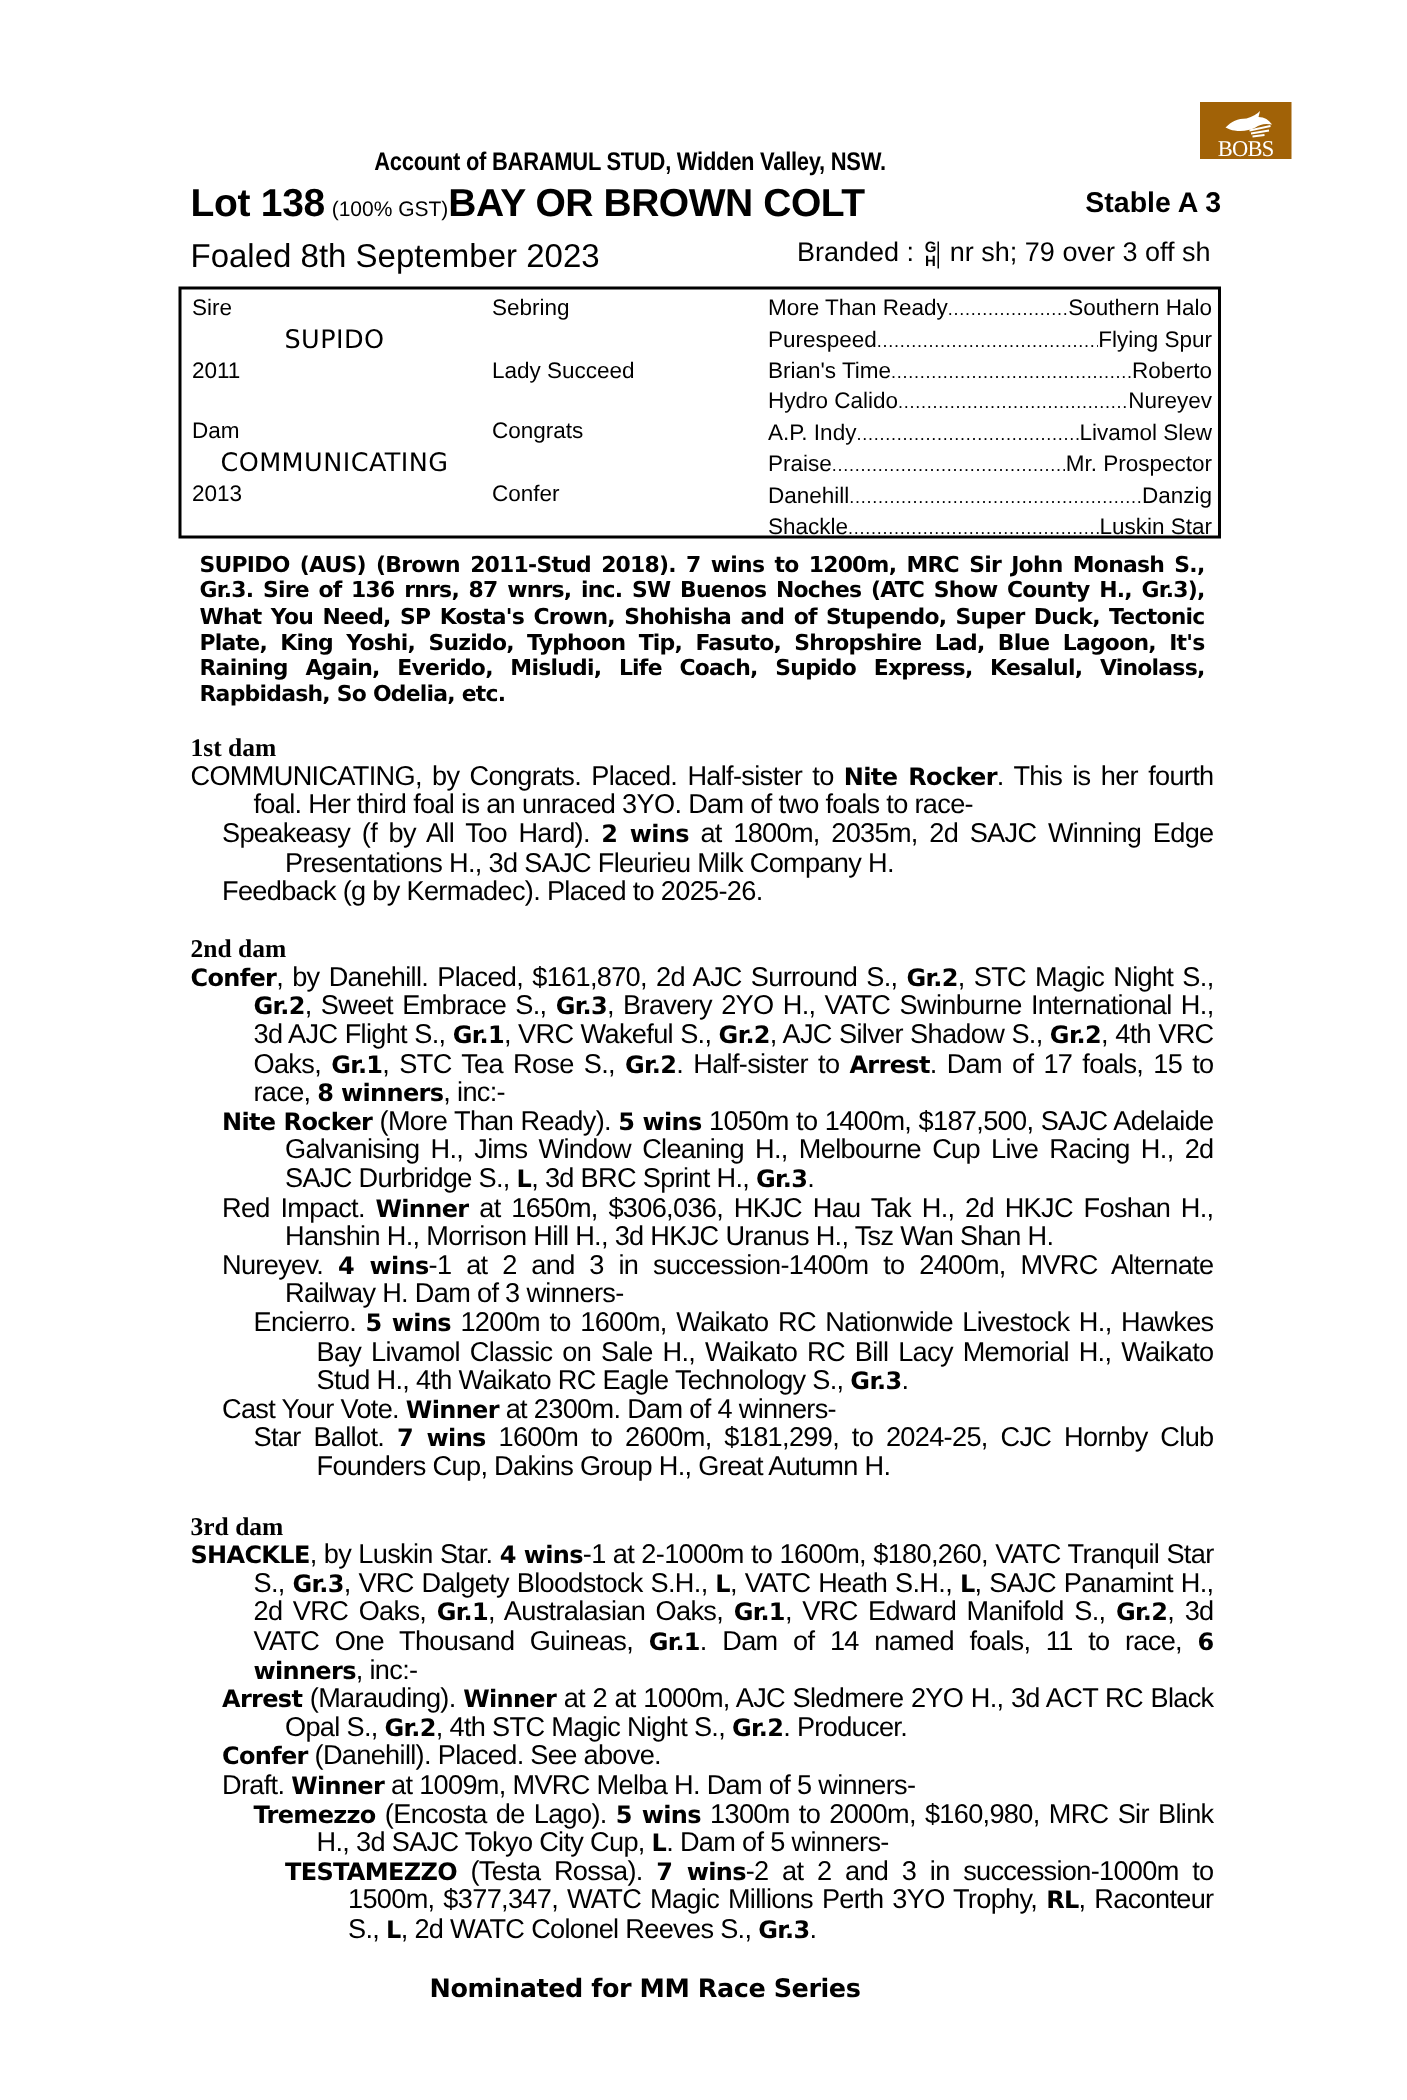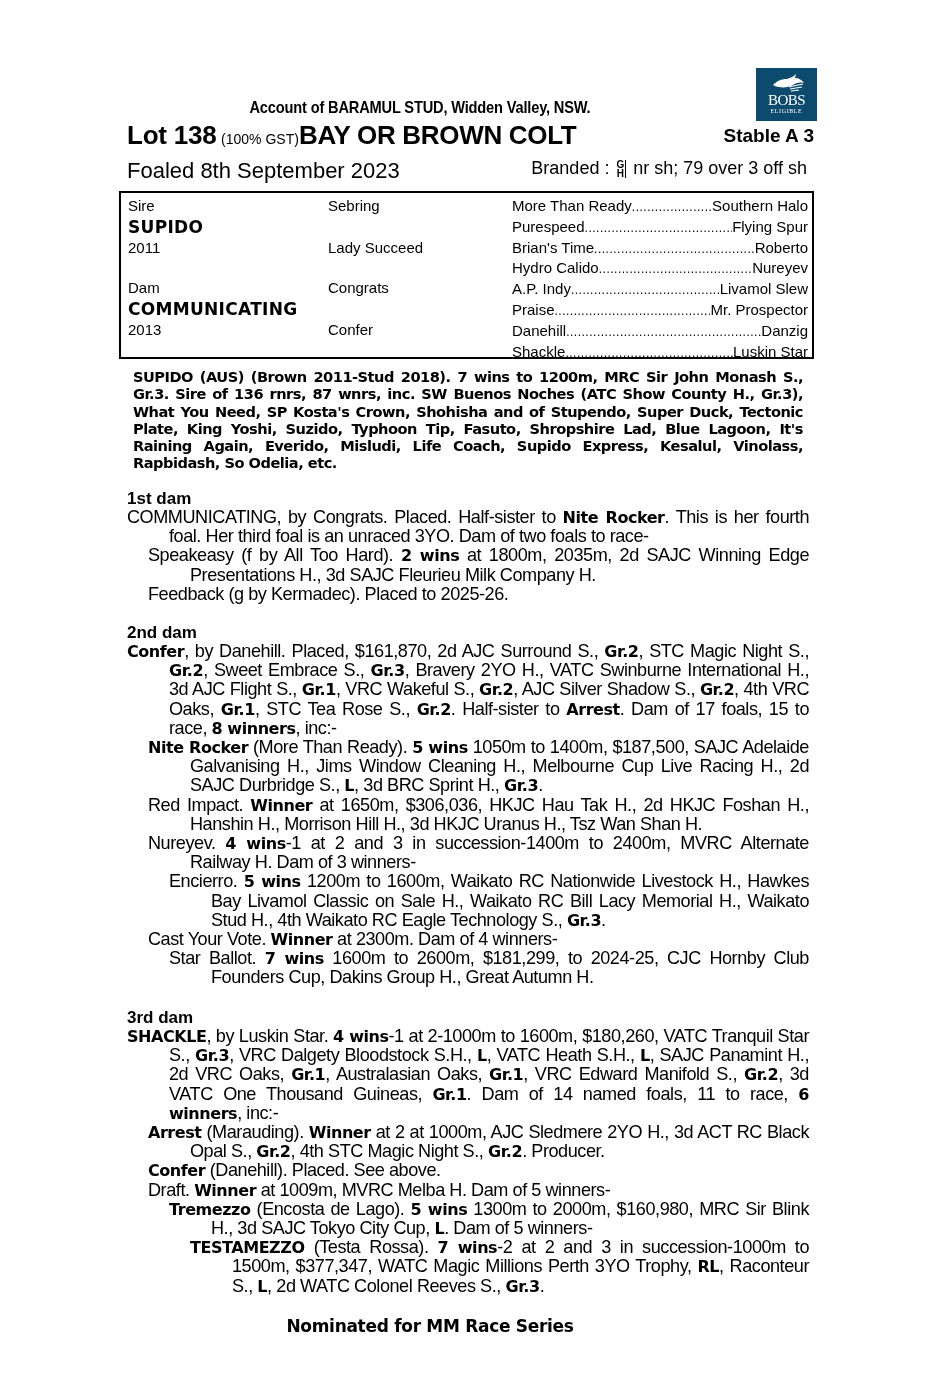--- a/index.html
+++ b/index.html
@@ -6,7 +6,7 @@
   body { width: 938px; height: 1400px; position: relative; color: #000; font-family: "Liberation Sans", sans-serif; }
   .page { position: absolute; left: 0; top: 0; width: 938px; height: 1400px; }
 
-  .logo { position: absolute; left: 756px; top: 68px; width: 61px; height: 53px; background: #0c4a6e; color: #fff; text-align: center; }
+  .logo { position: absolute; left: 800px; top: 68px; width: 61px; height: 38px; background: #a16207; color: #fff; text-align: center; }
   .logo svg { display: block; margin: 5px auto 0; }
   .logo .bobs { font-family: "Liberation Serif", serif; font-size: 15px; line-height: 13px; letter-spacing: -0.5px; margin-top: 1px; }
   .logo .elig { font-family: "Liberation Serif", serif; font-size: 6px; letter-spacing: 0.6px; line-height: 8px; }

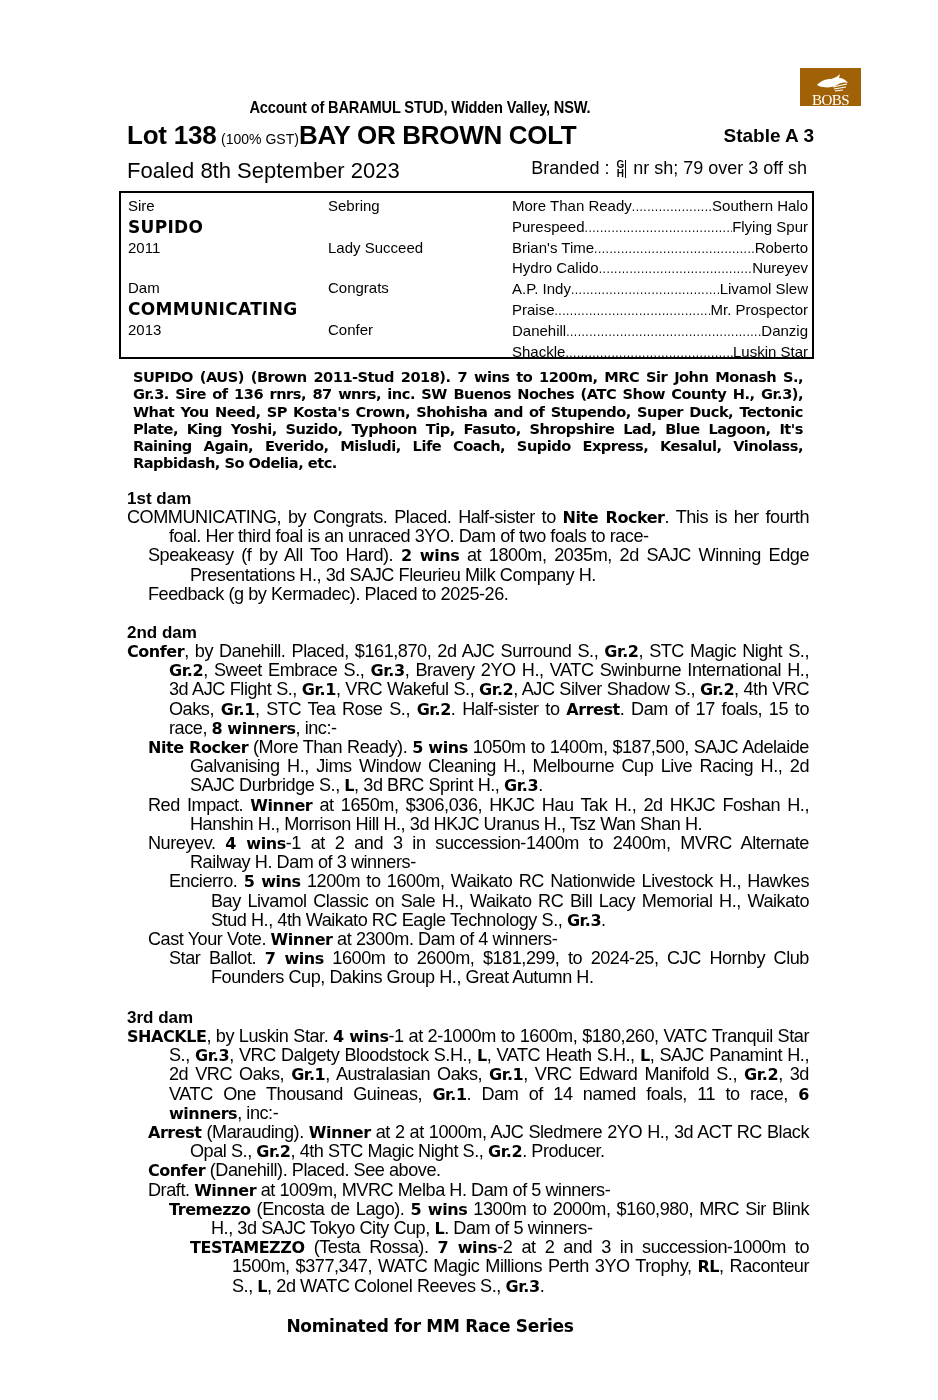--- a/index.html
+++ b/index.html
@@ -26,7 +26,7 @@
   .ped-col2 { position: absolute; left: 207px; top: 3px; width: 180px; font-size: 15px; }
   .ped-col3 { position: absolute; left: 391px; top: 3px; width: 296px; font-size: 15px; }
   .ped-cell { height: 21px; line-height: 20px; white-space: nowrap; }
-  .ped-name { font-family: "DejaVu Sans", sans-serif; font-weight: bold; font-size: 17px; letter-spacing: 0.3px; }
+  .ped-name { font-family: "DejaVu Sans", sans-serif; font-weight: normal; font-size: 17px; letter-spacing: 0.3px; text-align: center; }
   .gp-row { display: flex; height: 20.8px; line-height: 20px; white-space: nowrap; overflow: hidden; }
   .gp-row .l { flex: 0 0 auto; }
   .gp-row .dots { flex: 1 1 auto; overflow: hidden; }

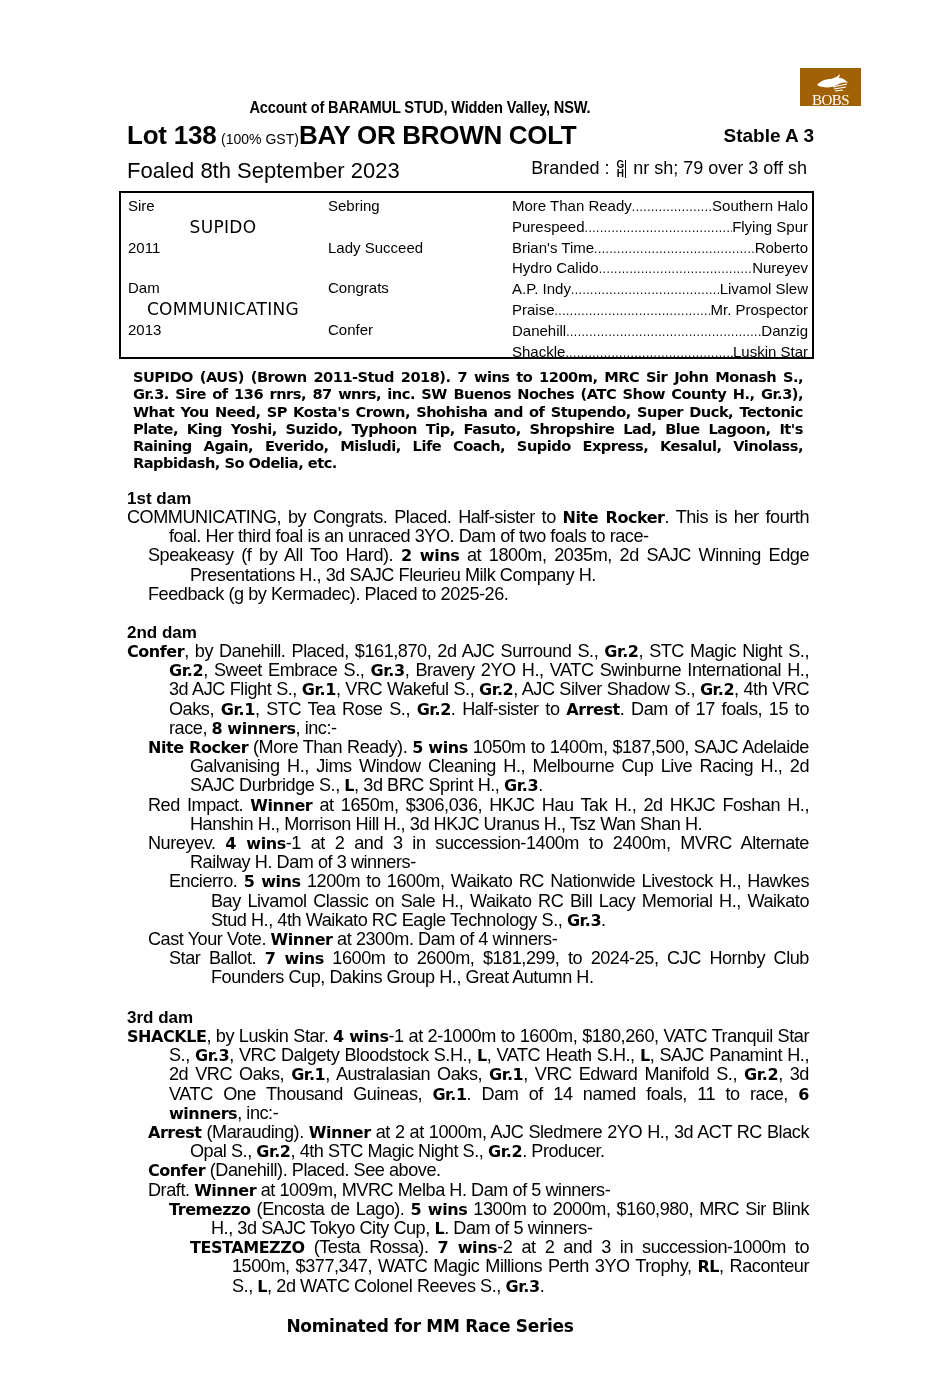--- a/index.html
+++ b/index.html
@@ -36,7 +36,7 @@
   .sire-summary { position: absolute; left: 133px; top: 368px; width: 670px; font-family: "DejaVu Sans", sans-serif; font-weight: bold; font-size: 14.6px; line-height: 17.3px; letter-spacing: -0.5px; text-align: justify; text-align-last: left; }
 
   .section { position: absolute; left: 127px; width: 682px; font-size: 18.1px; line-height: 19.2px; }
-  .section .head { font-family: Liberation Sans, sans-serif; font-weight: bold; font-size: 17px; line-height: 19px; }
+  .section .head { font-family: Liberation Serif, serif; font-weight: bold; font-size: 17px; line-height: 19px; }
   .para { text-align: justify; text-align-last: left; }
   .l0 { padding-left: 42px; text-indent: -42px; }
   .l1 { padding-left: 63px; text-indent: -42px; }

